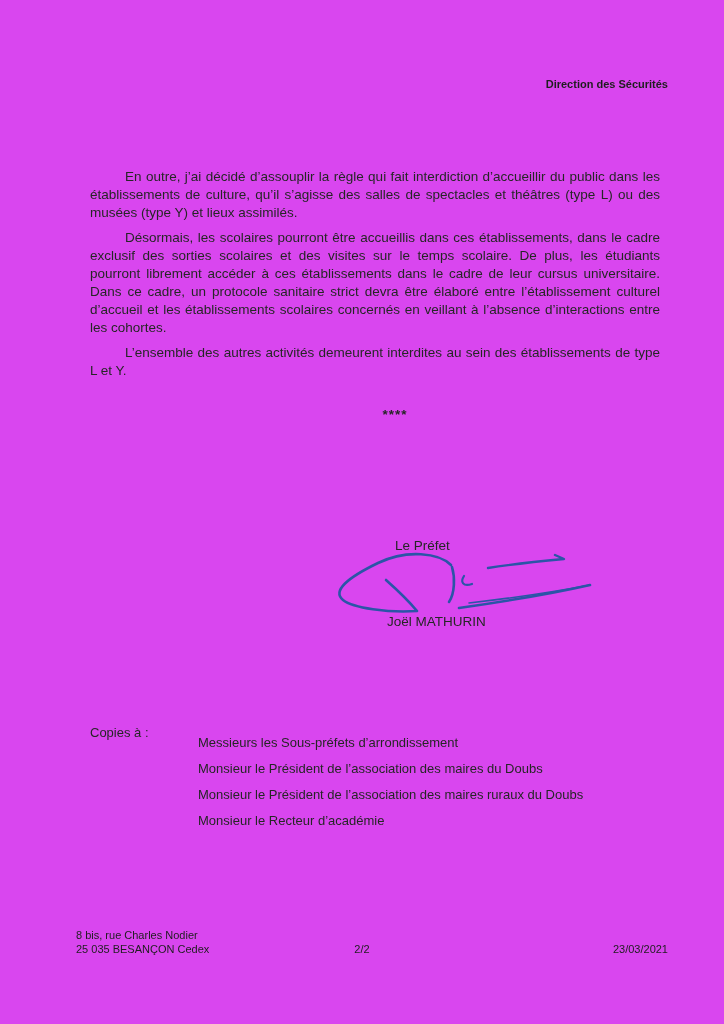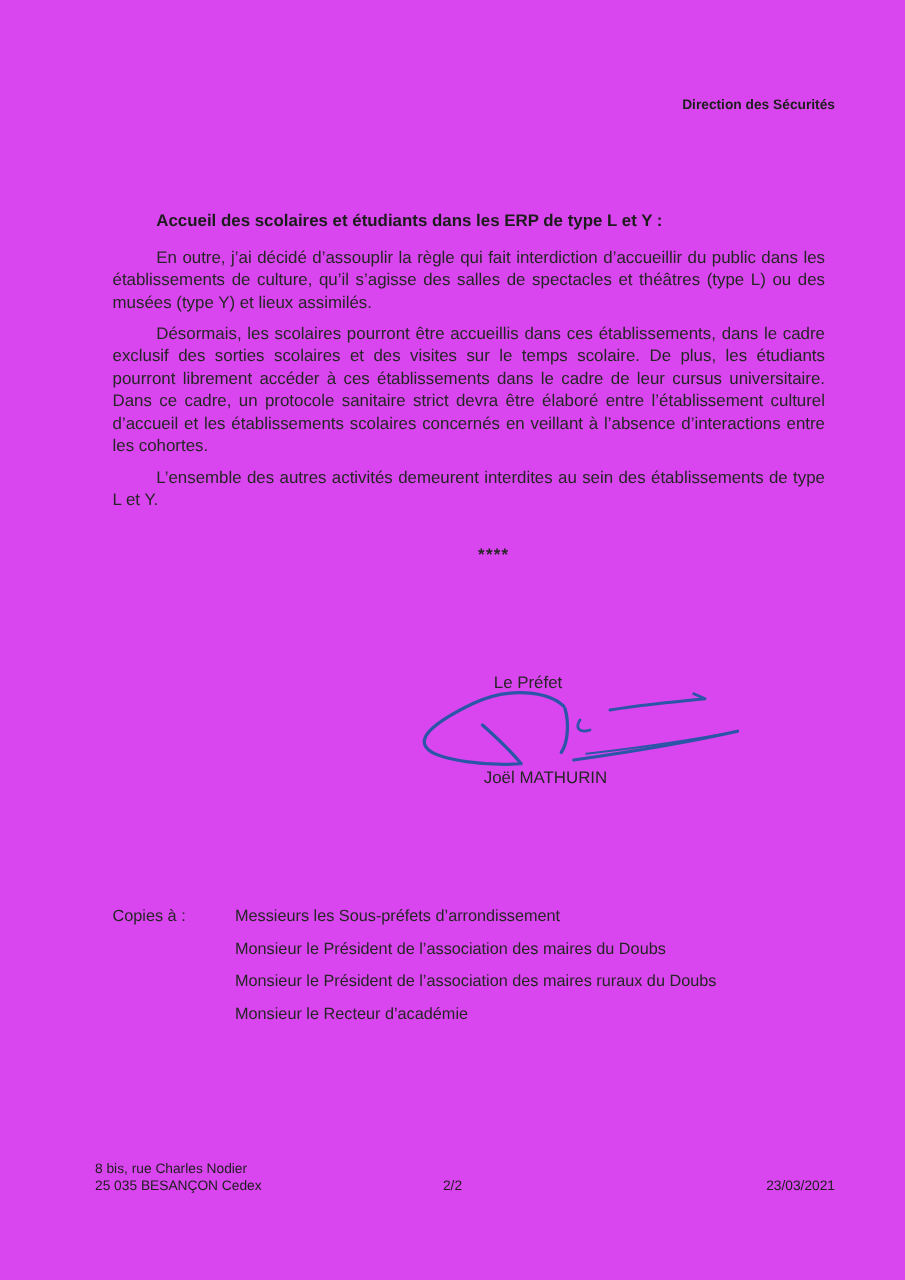--- a/index.html
+++ b/index.html
@@ -124,7 +124,6 @@
   <div class="direction">Direction des Sécurités</div>
 
   <div class="content">
-    <p class="letter-heading">Accueil des scolaires et étudiants dans les ERP de type L et Y :</p>
     <p class="para">En outre, j’ai décidé d’assouplir la règle qui fait interdiction d’accueillir du public dans les établissements de culture, qu’il s’agisse des salles de spectacles et théâtres (type L) ou des musées (type Y) et lieux assimilés.</p>
     <p class="para">Désormais, les scolaires pourront être accueillis dans ces établissements, dans le cadre exclusif des sorties scolaires et des visites sur le temps scolaire. De plus, les étudiants pourront librement accéder à ces établissements dans le cadre de leur cursus universitaire. Dans ce cadre, un protocole sanitaire strict devra être élaboré entre l’établissement culturel d’accueil et les établissements scolaires concernés en veillant à l’absence d’interactions entre les cohortes.</p>
     <p class="para">L’ensemble des autres activités demeurent interdites au sein des établissements de type L et Y.</p>

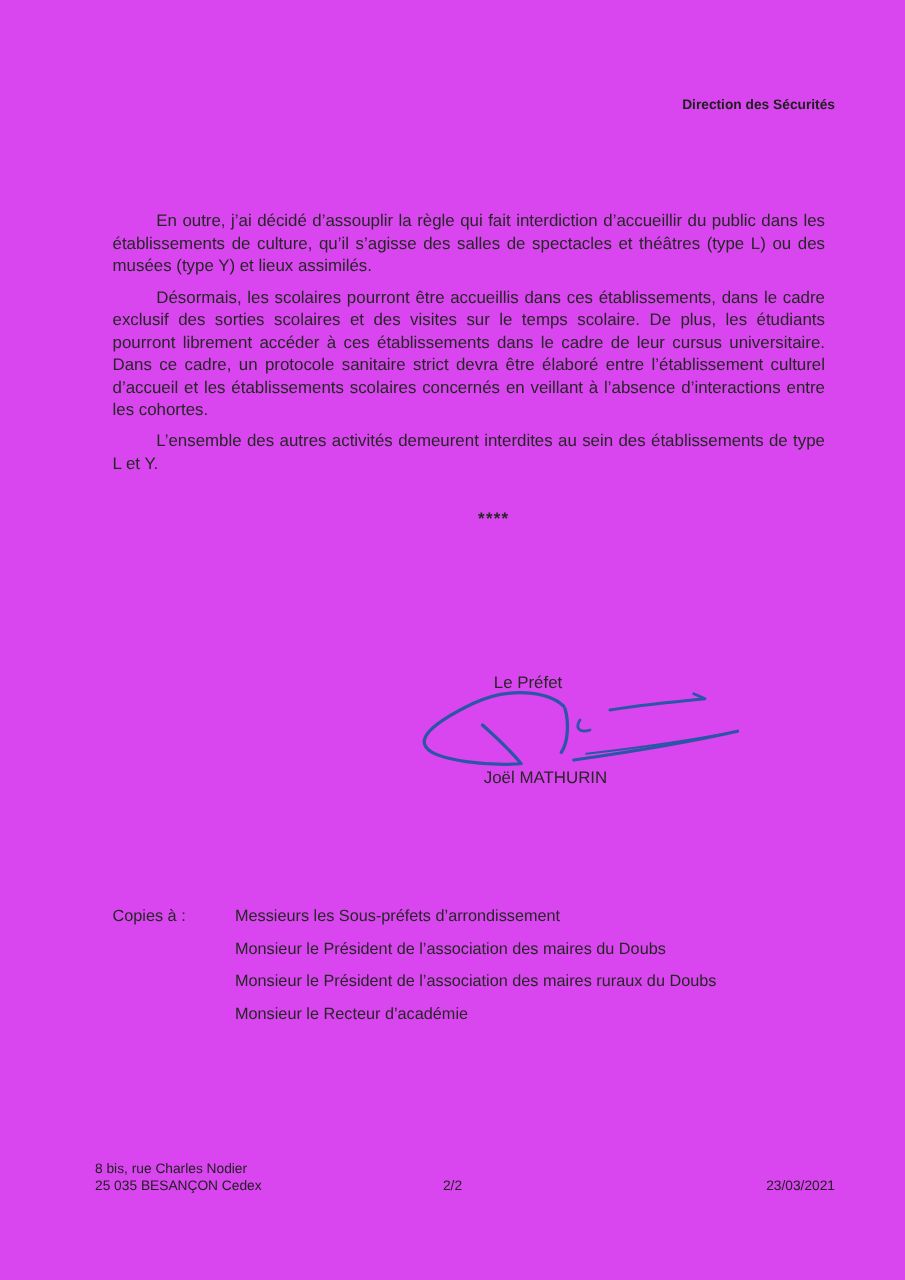--- a/index.html
+++ b/index.html
@@ -84,7 +84,7 @@
   }
   .copies-list {
     list-style: none;
-    margin: 0;
+    margin: 10px;
     padding: 0;
     line-height: 26px;
   }

